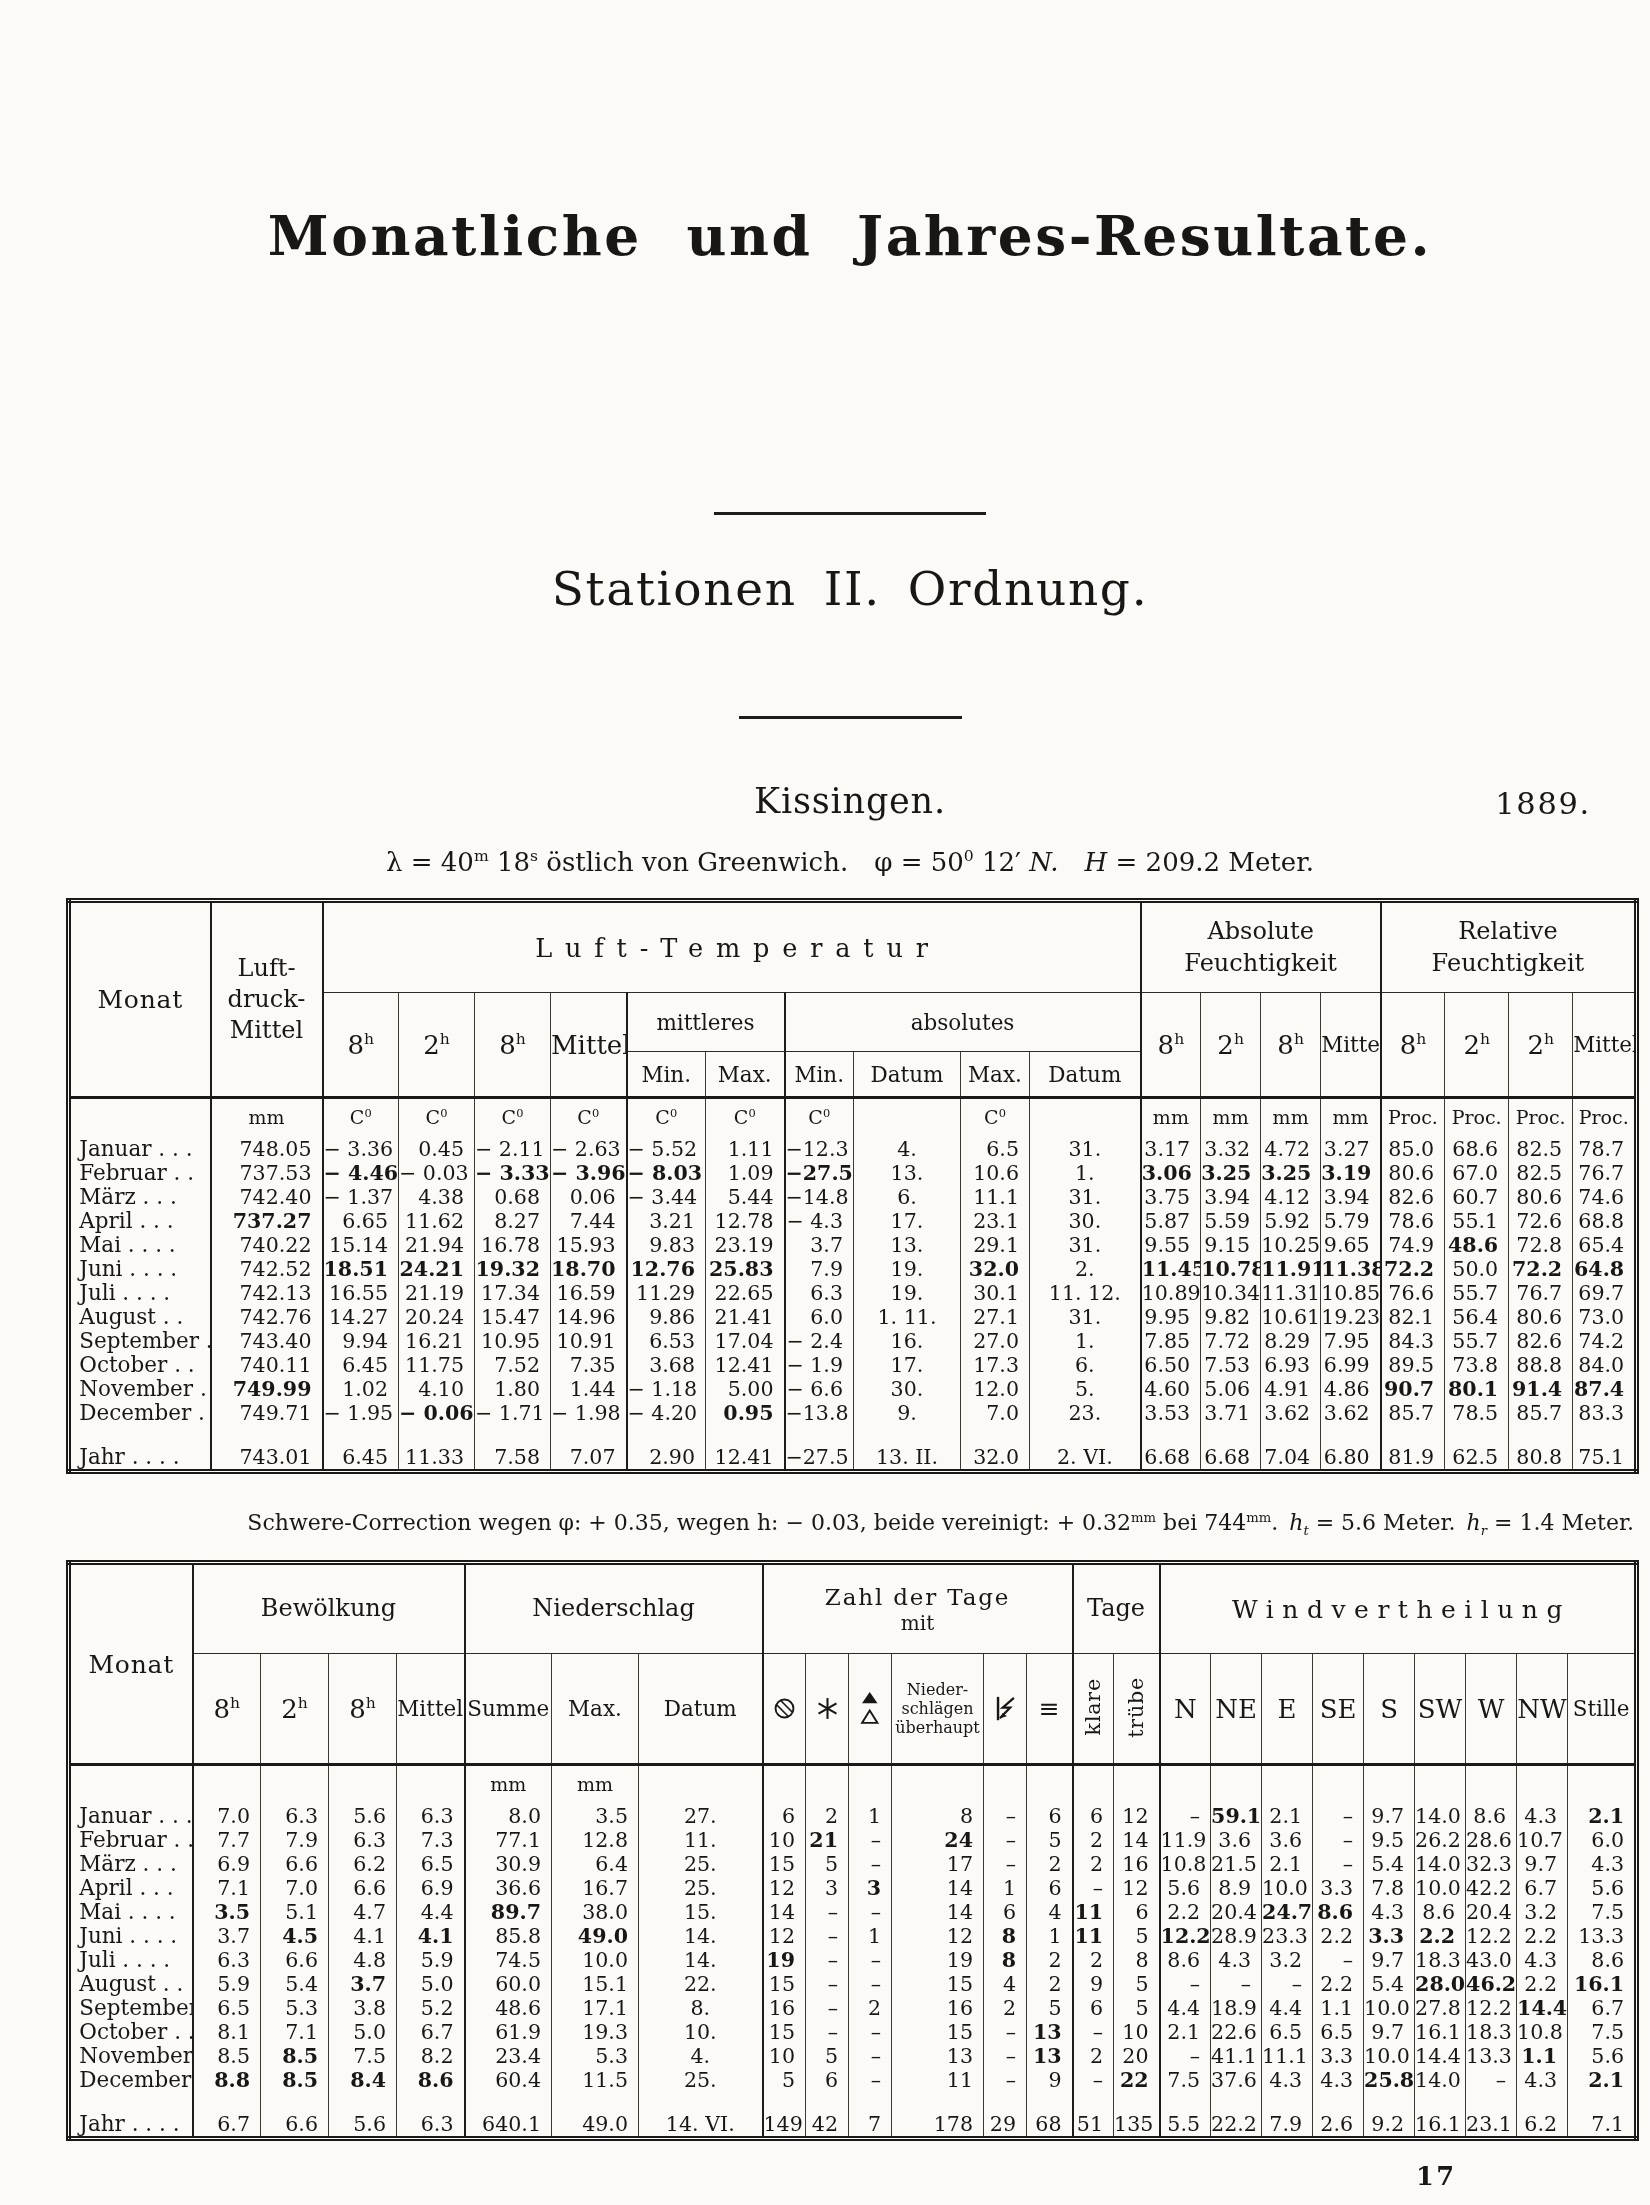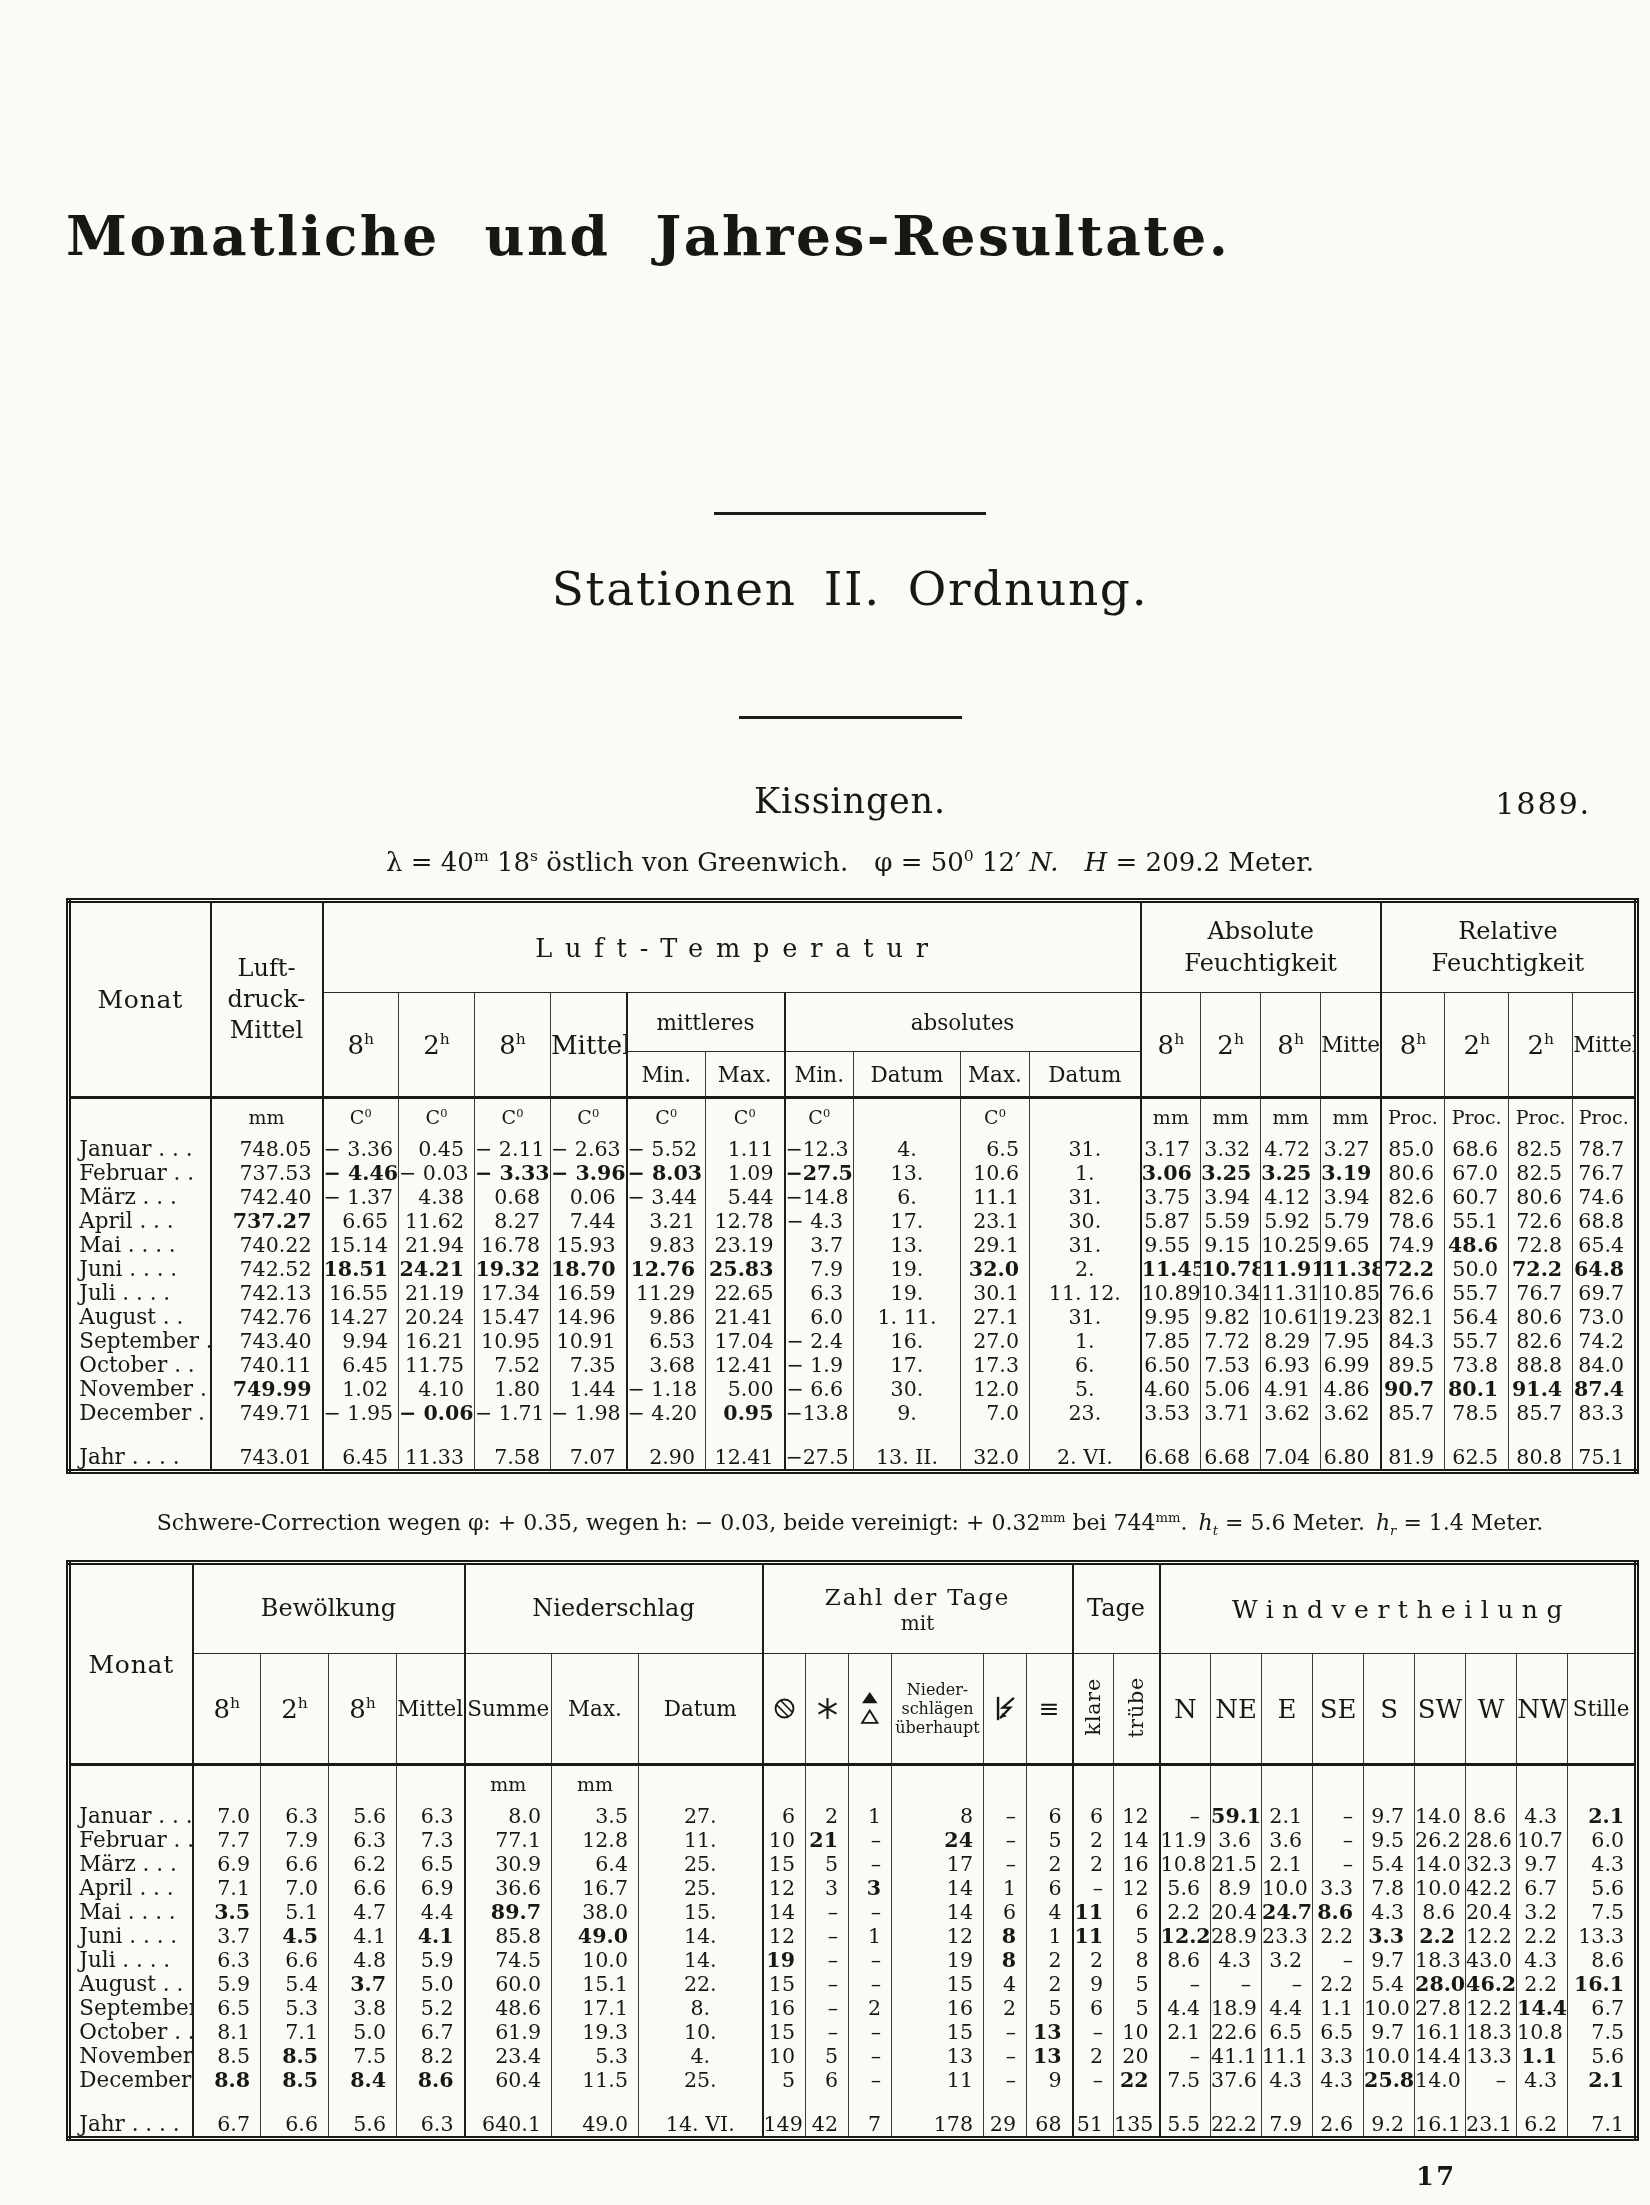--- a/index.html
+++ b/index.html
@@ -7,7 +7,7 @@
     font-family: "DejaVu Serif", "Liberation Serif", serif; }
   .content { position: absolute; left: 66px; top: 0; width: 1568px; height: 2205px; }
 
-  .title { position: absolute; top: 203px; width: 100%; 
+  .title { position: absolute; top: 203px; width: 100%; text-align: center;
     font-size: 55px; font-weight: 700; letter-spacing: 2.5px; word-spacing: 0.42em; }
   .rule { position: absolute; background: #1d1c1a; height: 3.3px; }
   .rule-1 { top: 512px; left: 648px; width: 272px; }

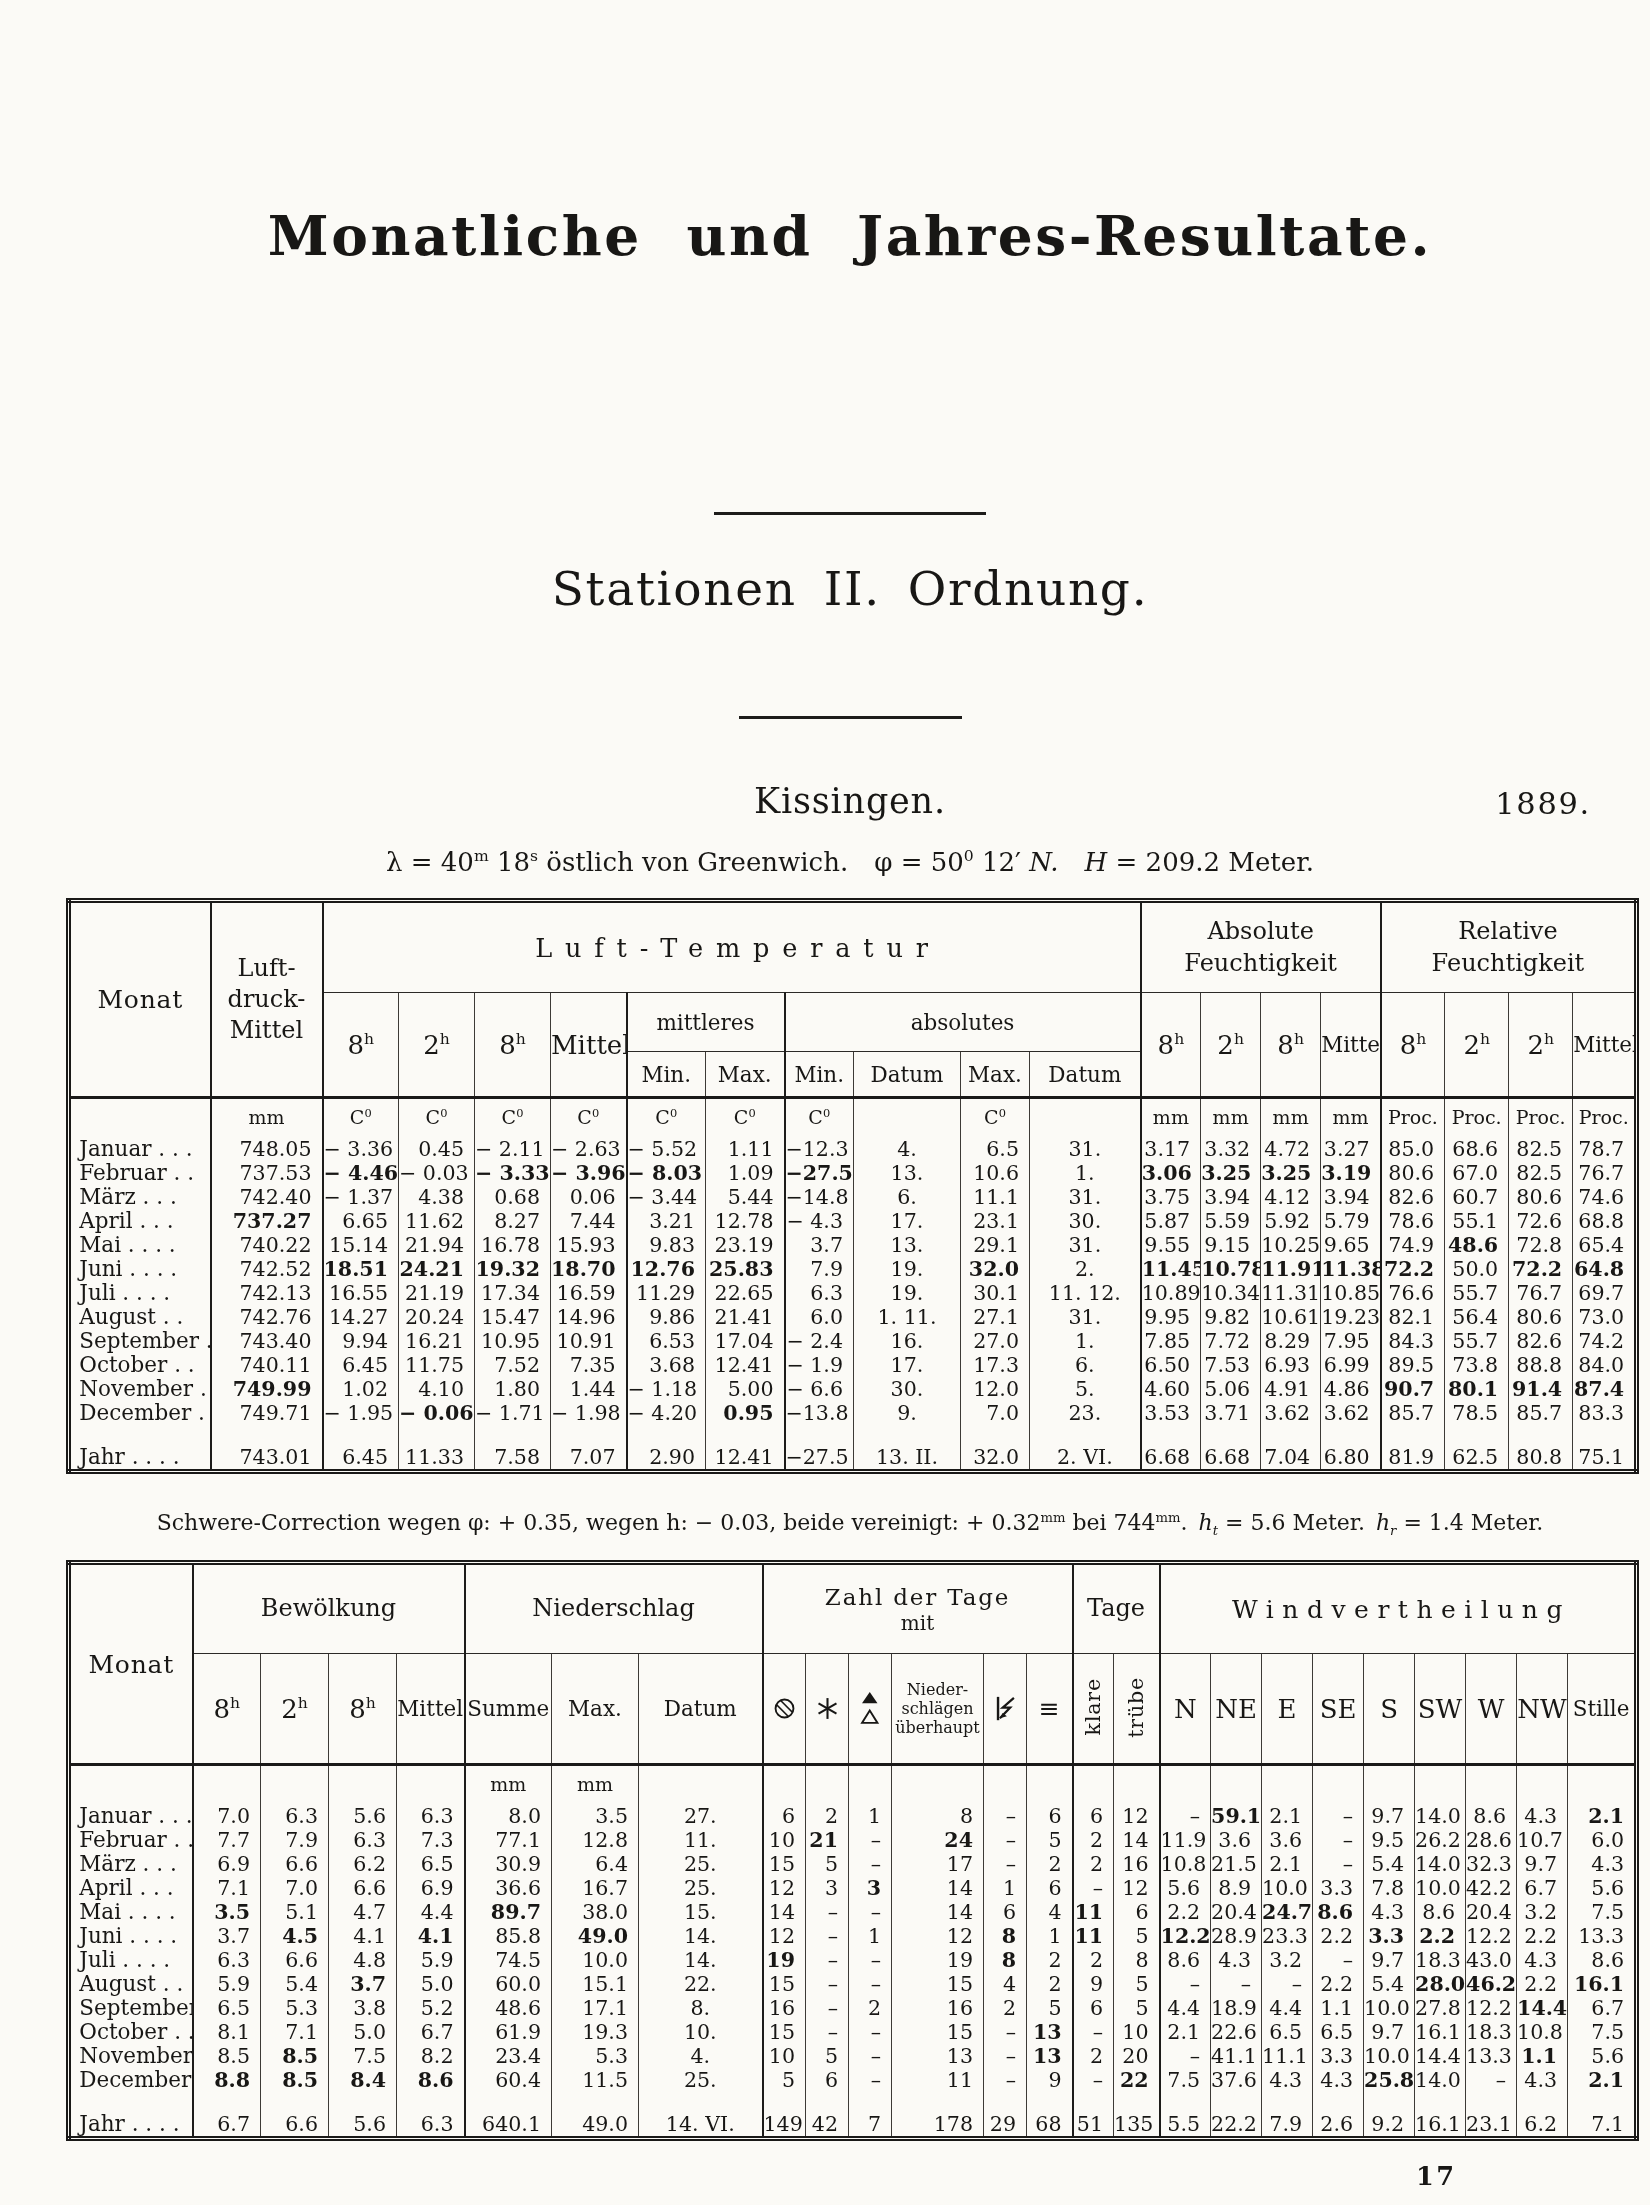--- a/index.html
+++ b/index.html
@@ -18,7 +18,7 @@
     font-size: 35px; letter-spacing: 0.8px; }
   .year { position: absolute; top: 786px; right: 43px; font-size: 30.5px; letter-spacing: 1.7px; }
   .coords { position: absolute; top: 847px; width: 100%; text-align: center; font-size: 26px; }
-  .correction { position: absolute; top: 1510px; width: 100%; text-align: center; font-size: 22px; }
+  .correction { position: absolute; top: 1510px; width: 100%; text-align: right; font-size: 22px; }
   .pagenum { position: absolute; top: 2161px; left: 1350px; font-size: 25.6px; font-weight: 700; letter-spacing: 2.5px; }
 
   table { border-collapse: collapse; table-layout: fixed; position: absolute; left: 0;

